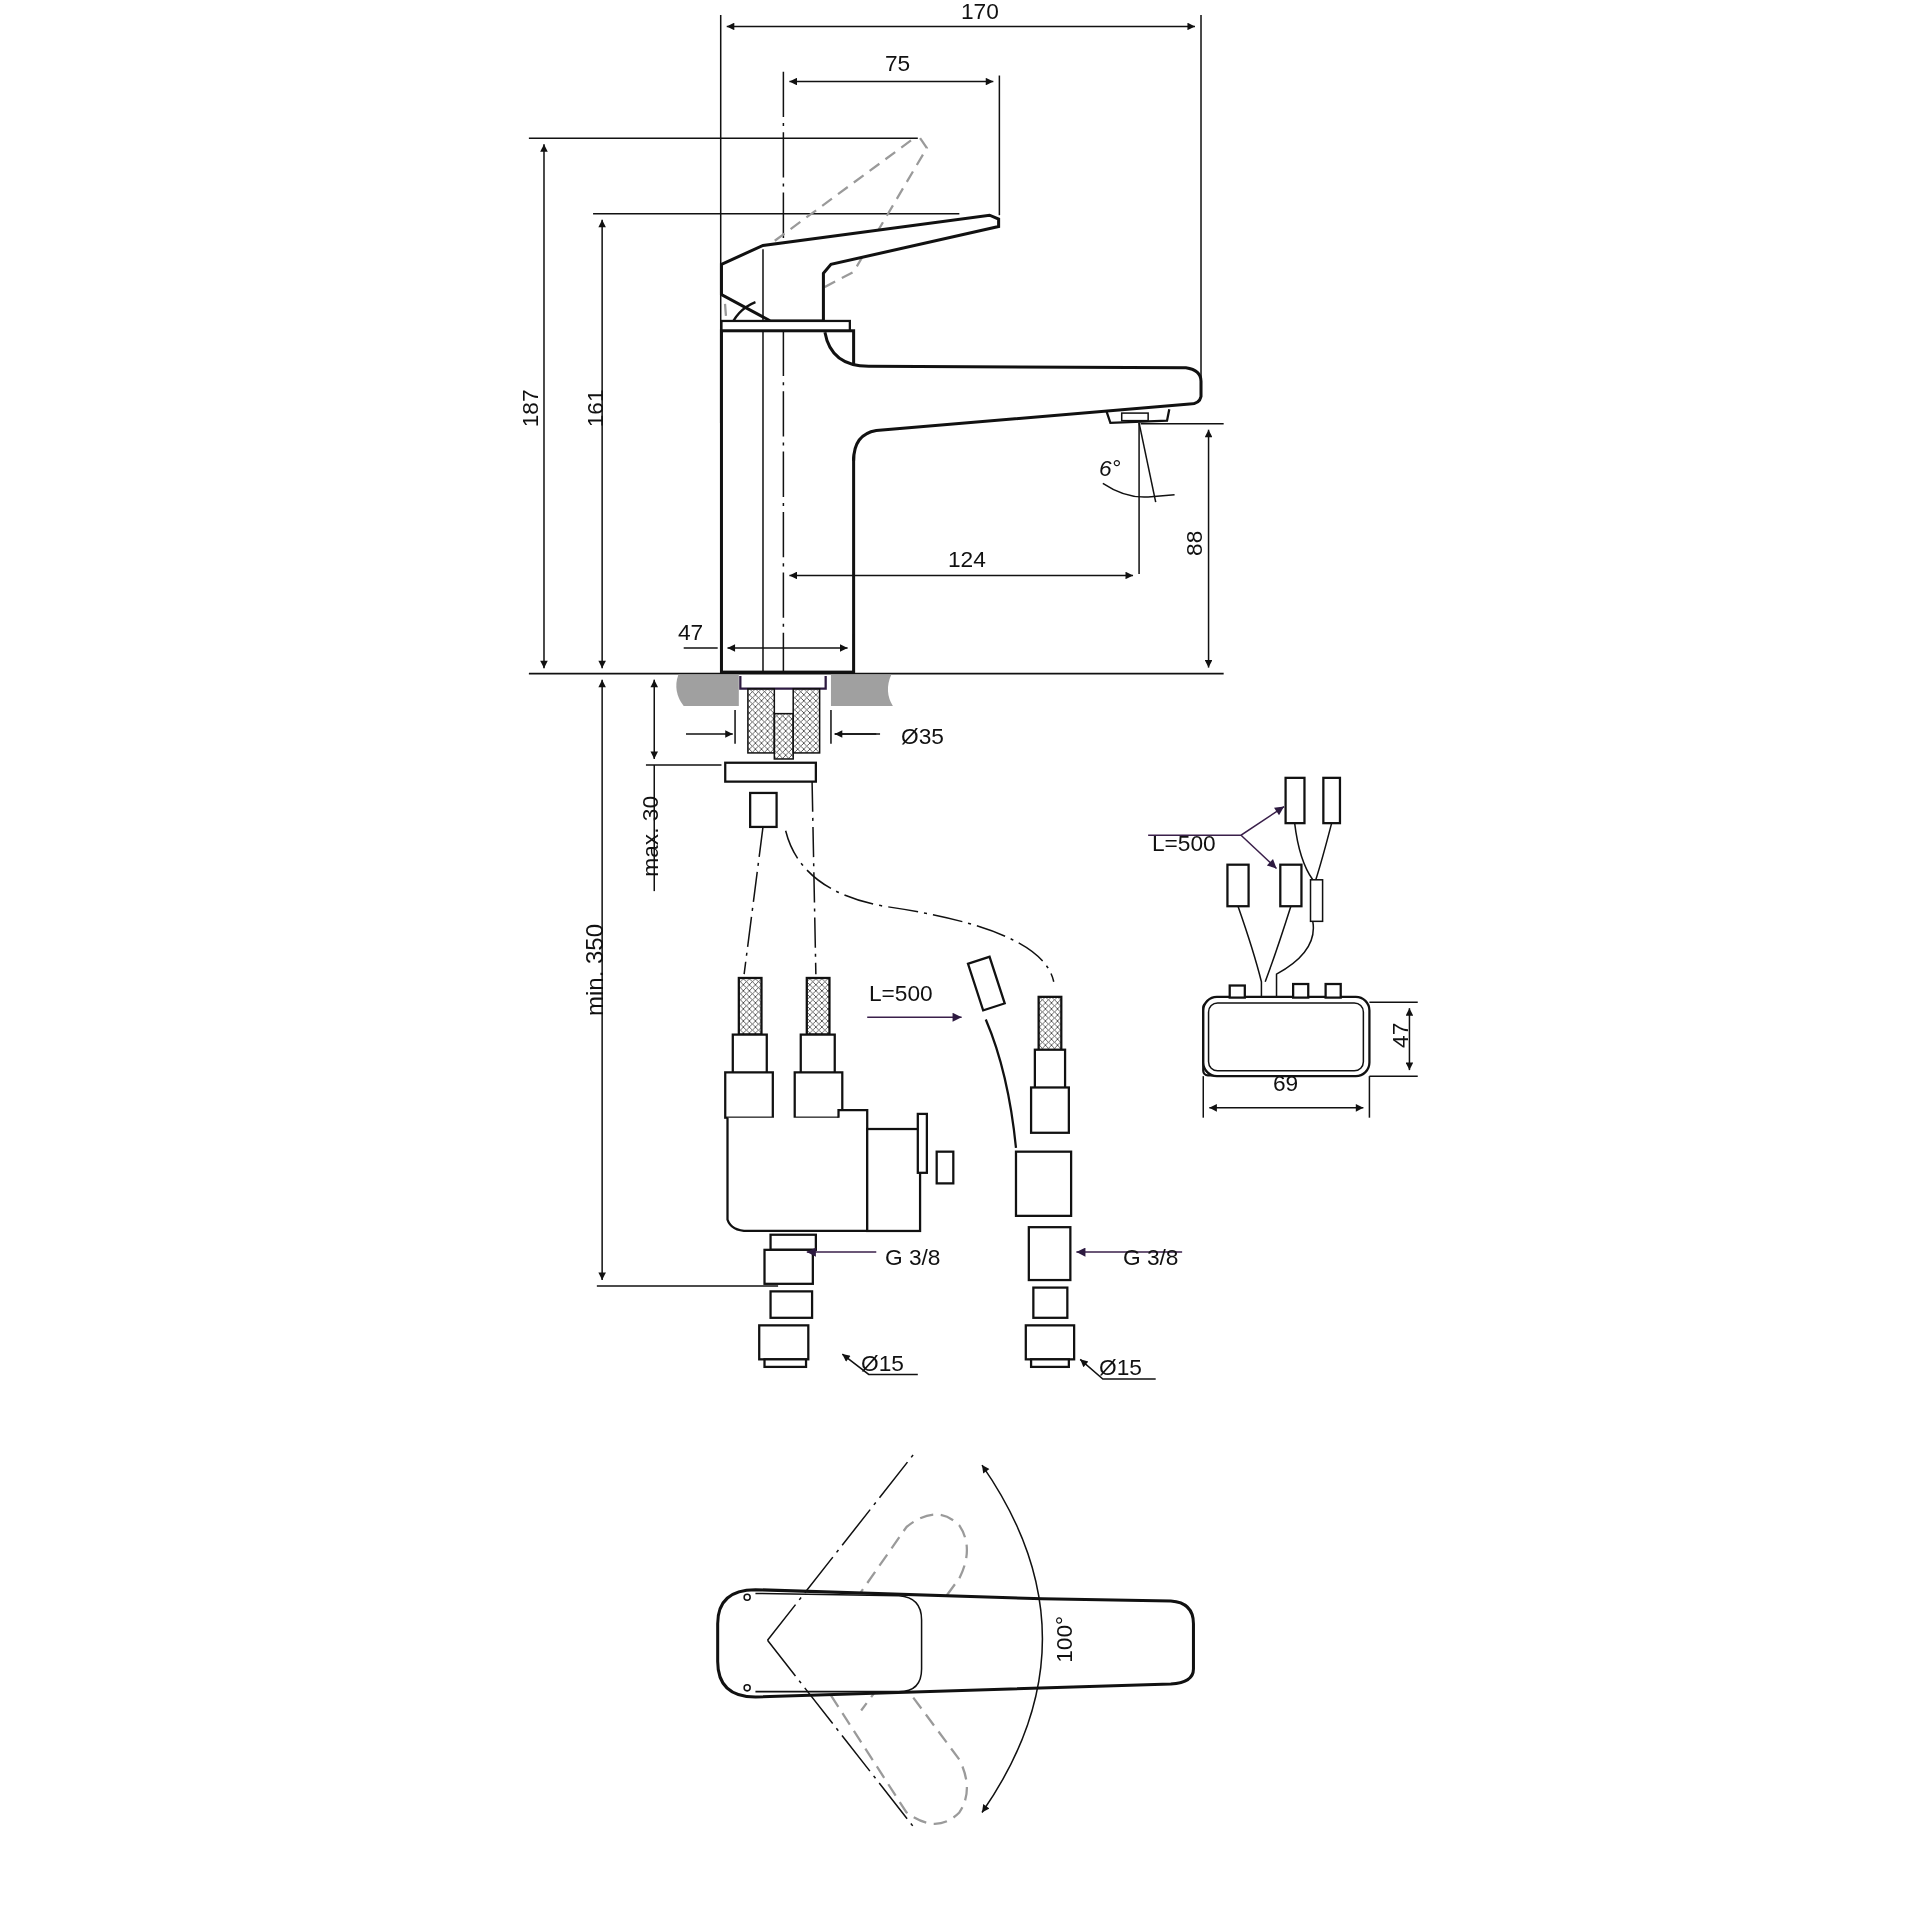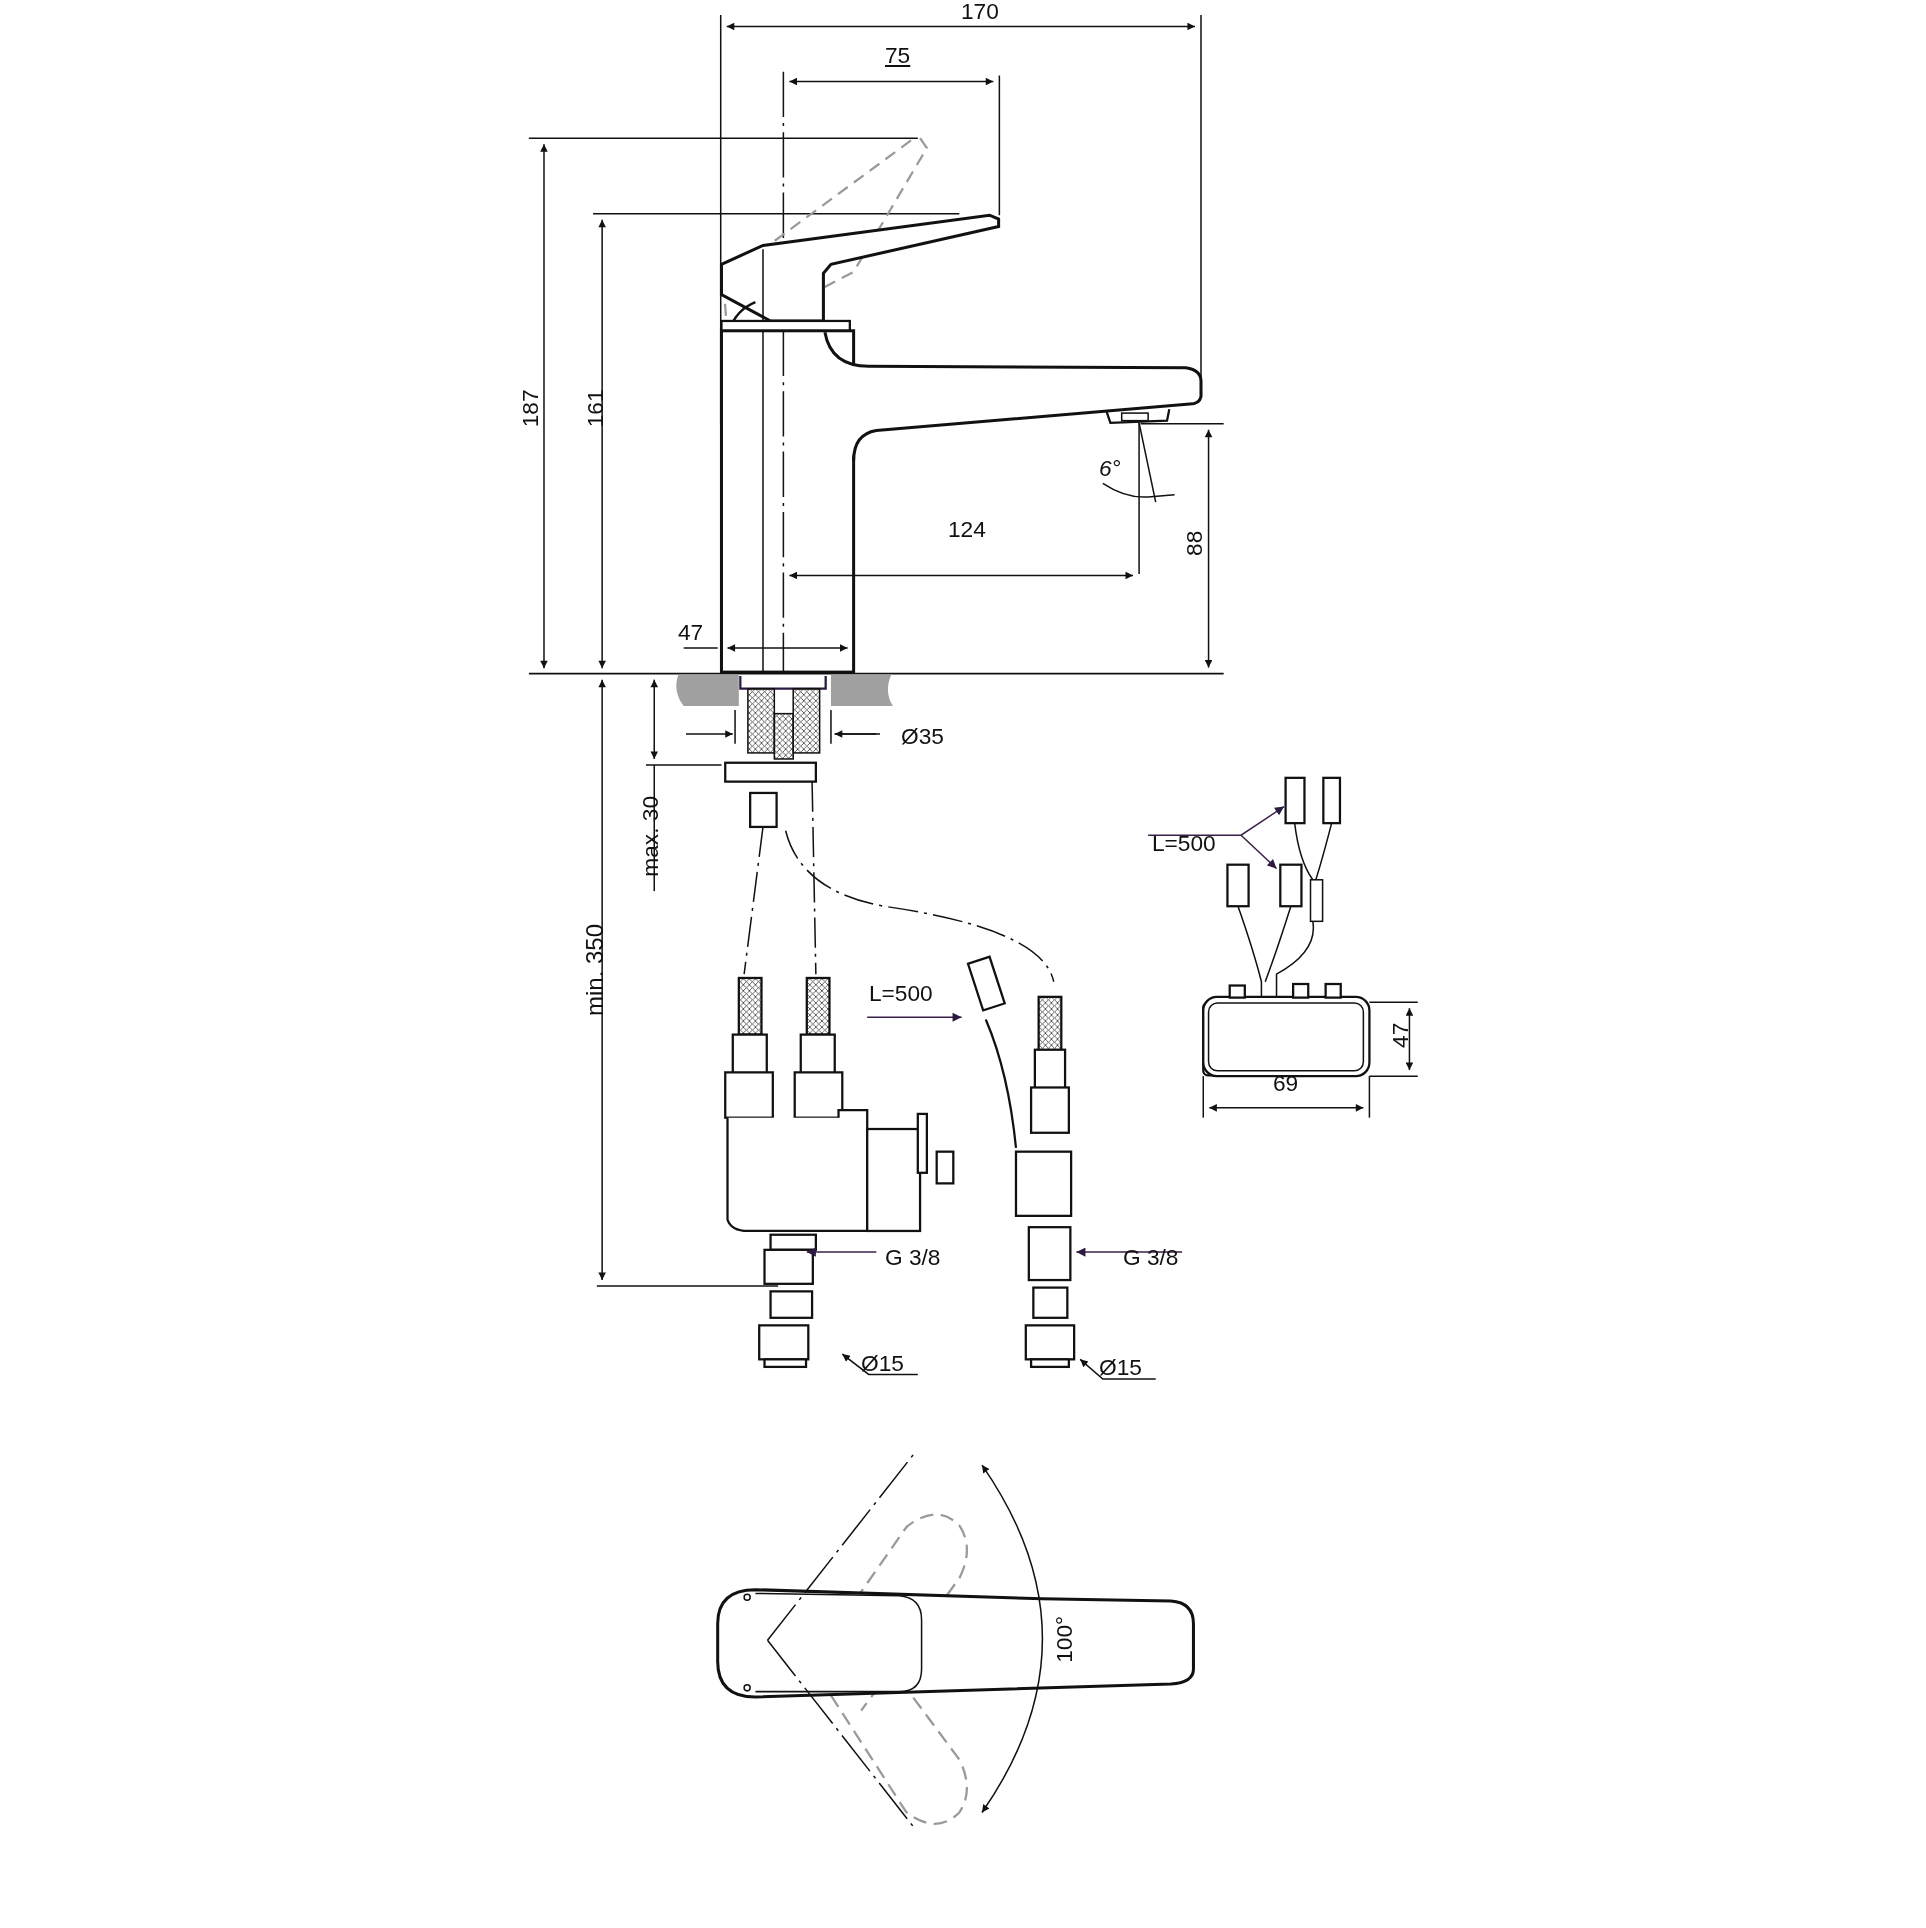--- a/index.html
+++ b/index.html
@@ -183,7 +183,7 @@
 </svg>
 
 <div class="lbl" style="left:948px; top:0px;margin-left:13px;">170</div>
-<div class="lbl" style="left:885px; top:44px;text-decoration:underline;">75</div>
+<div class="lbl" style="left:885px; top:52px;">75</div>
 <div class="lbl rot" style="left:511px; top:397px;">187</div>
 <div class="lbl rot" style="left:576px; top:397px;">161</div>
 <div class="lbl" style="left:1099px; top:457px; font-style:italic;">6°</div>

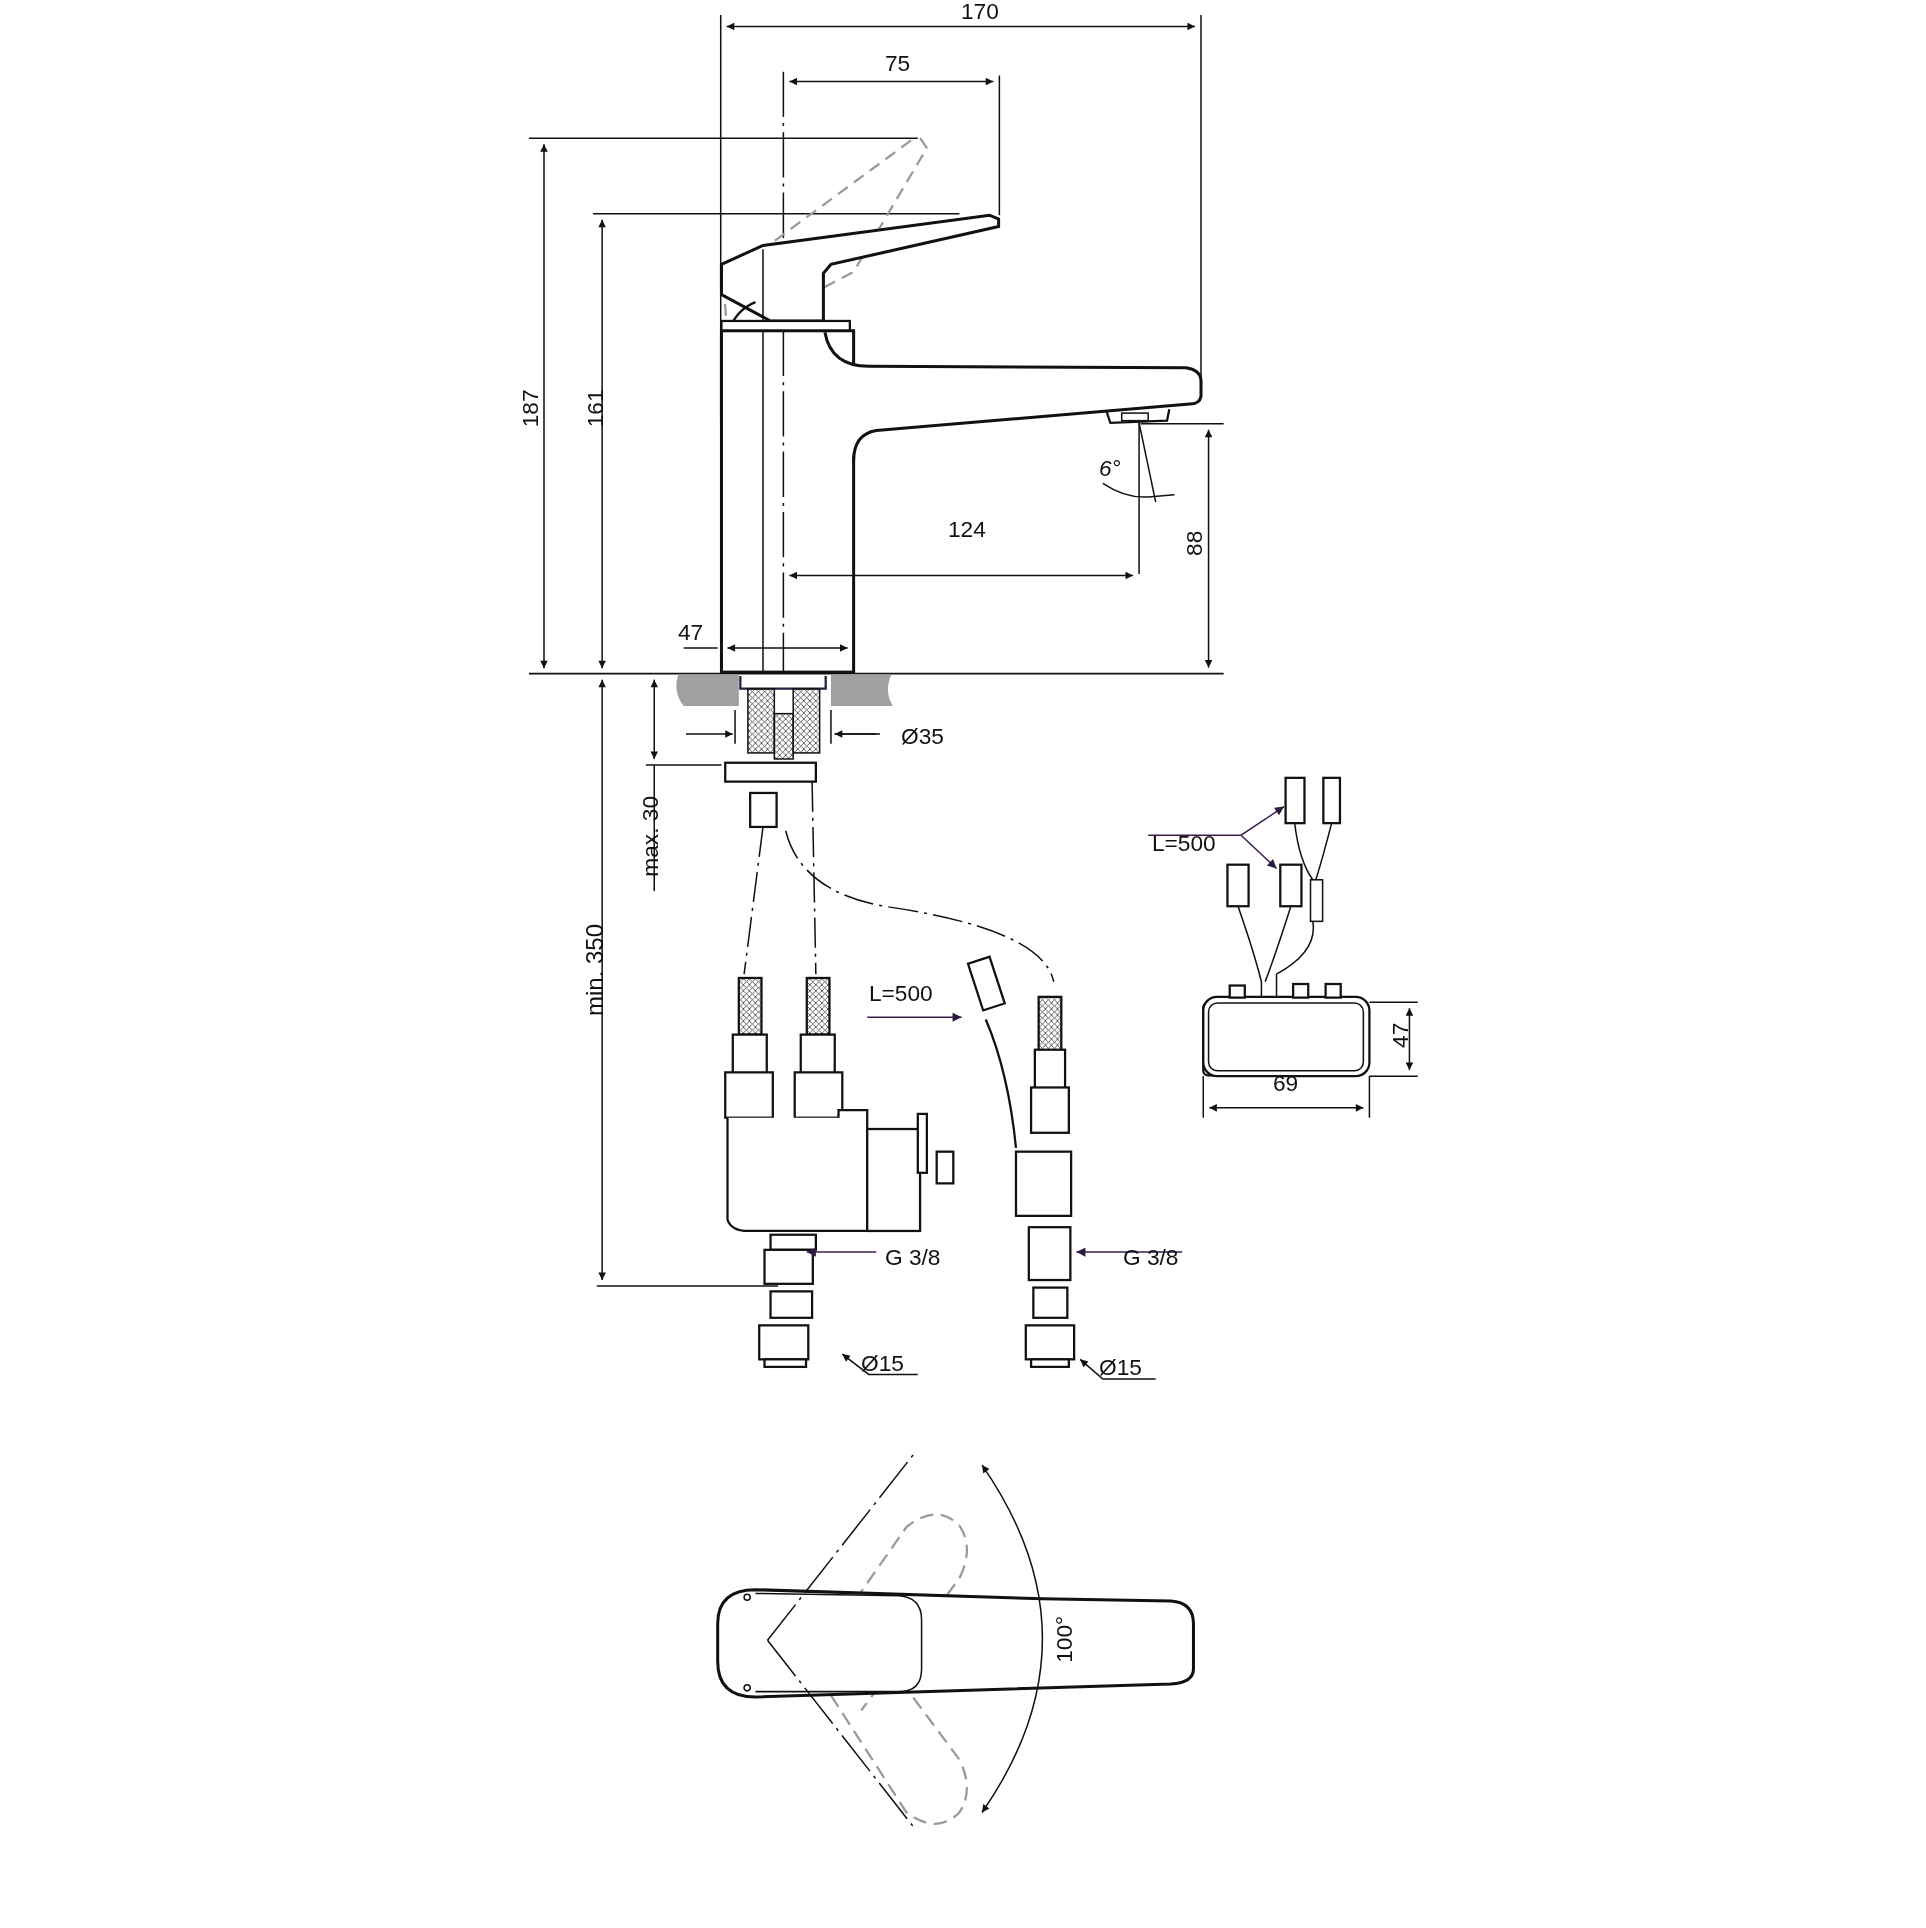--- a/index.html
+++ b/index.html
@@ -188,7 +188,7 @@
 <div class="lbl rot" style="left:576px; top:397px;">161</div>
 <div class="lbl" style="left:1099px; top:457px; font-style:italic;">6°</div>
 <div class="lbl rot" style="left:1182px; top:532px;">88</div>
-<div class="lbl" style="left:948px; top:518px;text-align:right;">124</div>
+<div class="lbl" style="left:948px; top:548px;text-align:right;">124</div>
 <div class="lbl" style="left:678px; top:621px;">47</div>
 <div class="lbl" style="left:881px; top:725px;margin-left:20px;">Ø35</div>
 <div class="lbl rot" style="left:610px; top:825px;">max. 30</div>

